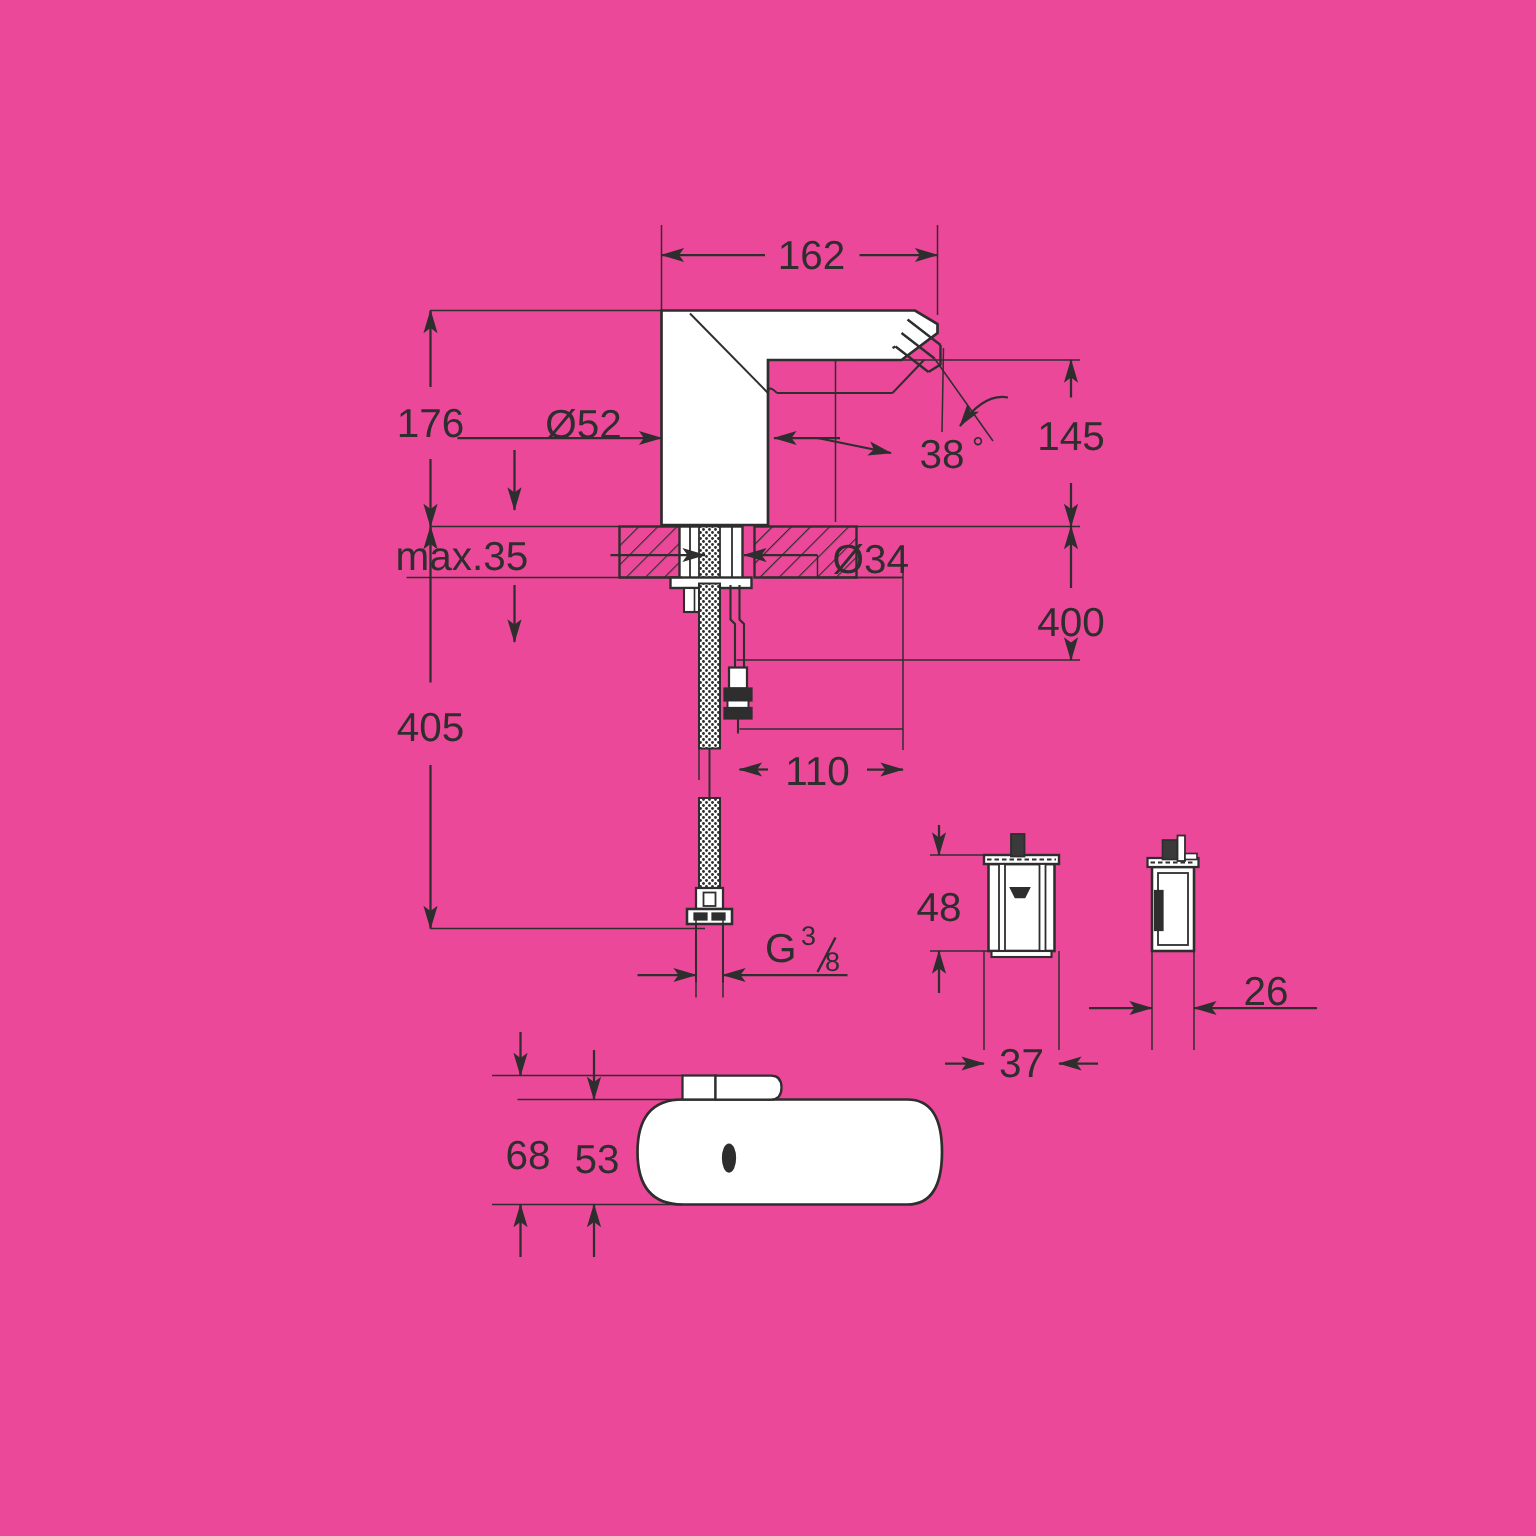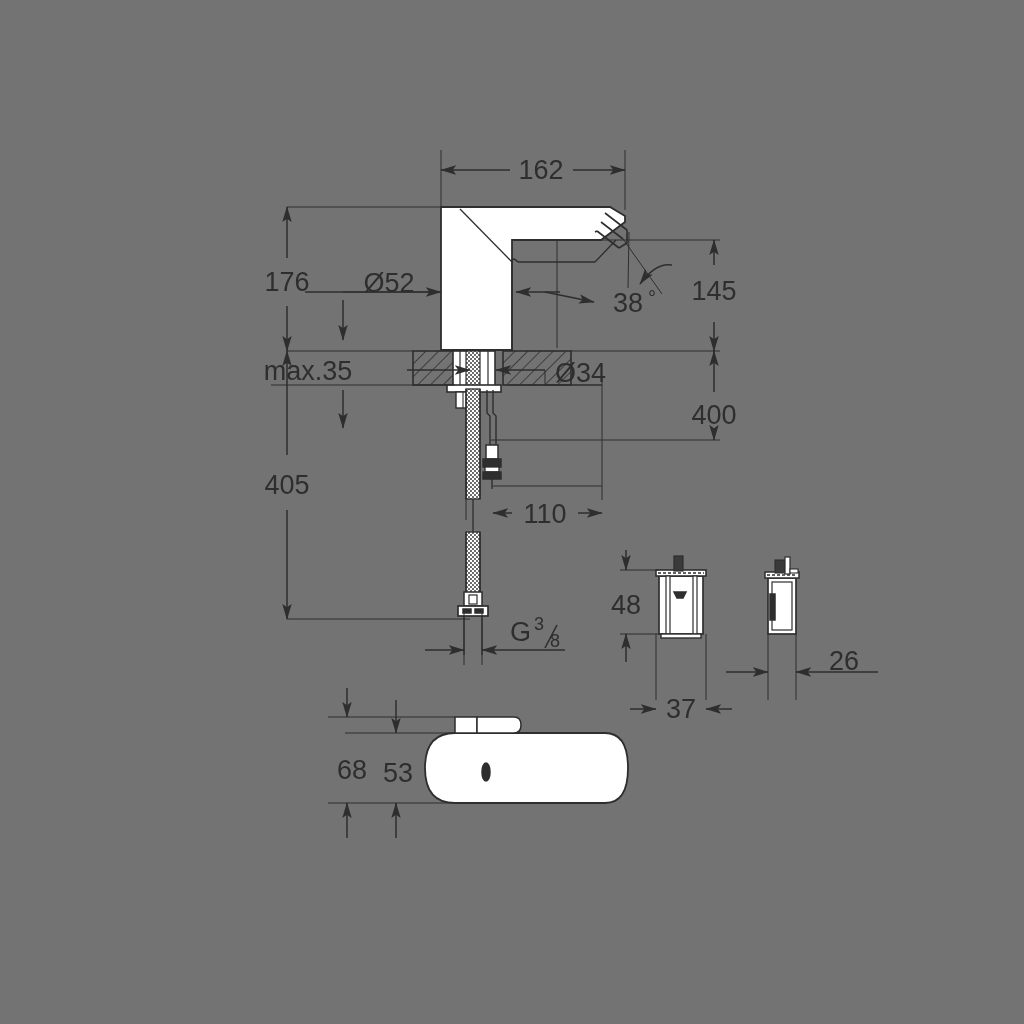--- a/index.html
+++ b/index.html
@@ -5,7 +5,7 @@
   html,body{margin:0;padding:0;background:#ffffff;}
   body{width:1024px;height:1024px;overflow:hidden;
        font-family:"Liberation Sans","DejaVu Sans",sans-serif;}
-  #stage{position:relative;width:1024px;height:1024px;background:#737373;}
+  #stage{position:relative;width:1024px;height:1024px;background:#ec4899;}
   svg#drawing{position:absolute;left:0;top:0;width:1024px;height:1024px;display:block;}
   .dimtext{font-family:"Liberation Sans","DejaVu Sans",sans-serif;fill:#2e2e2e;}
 </style>

